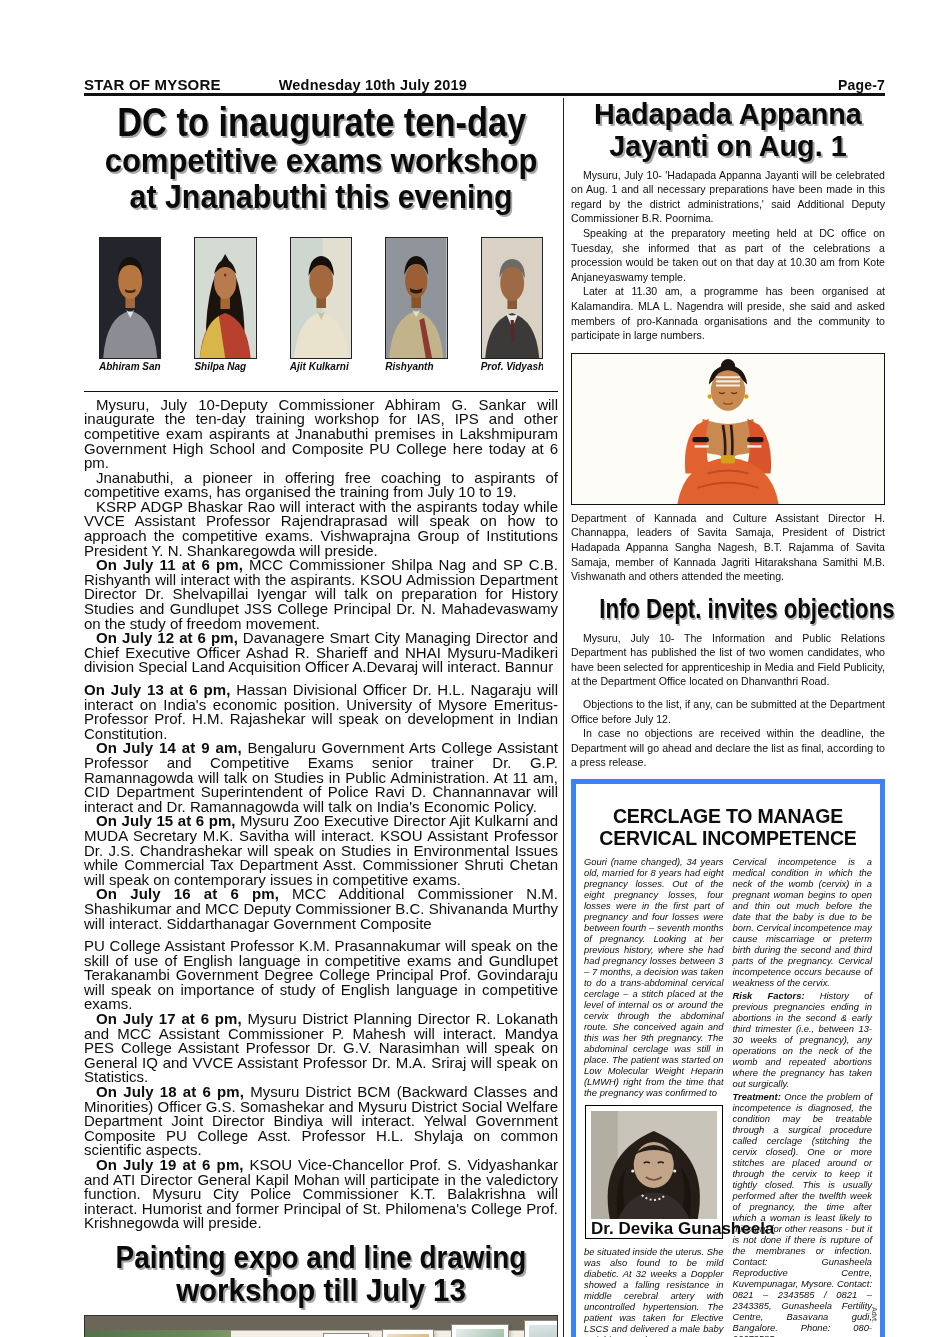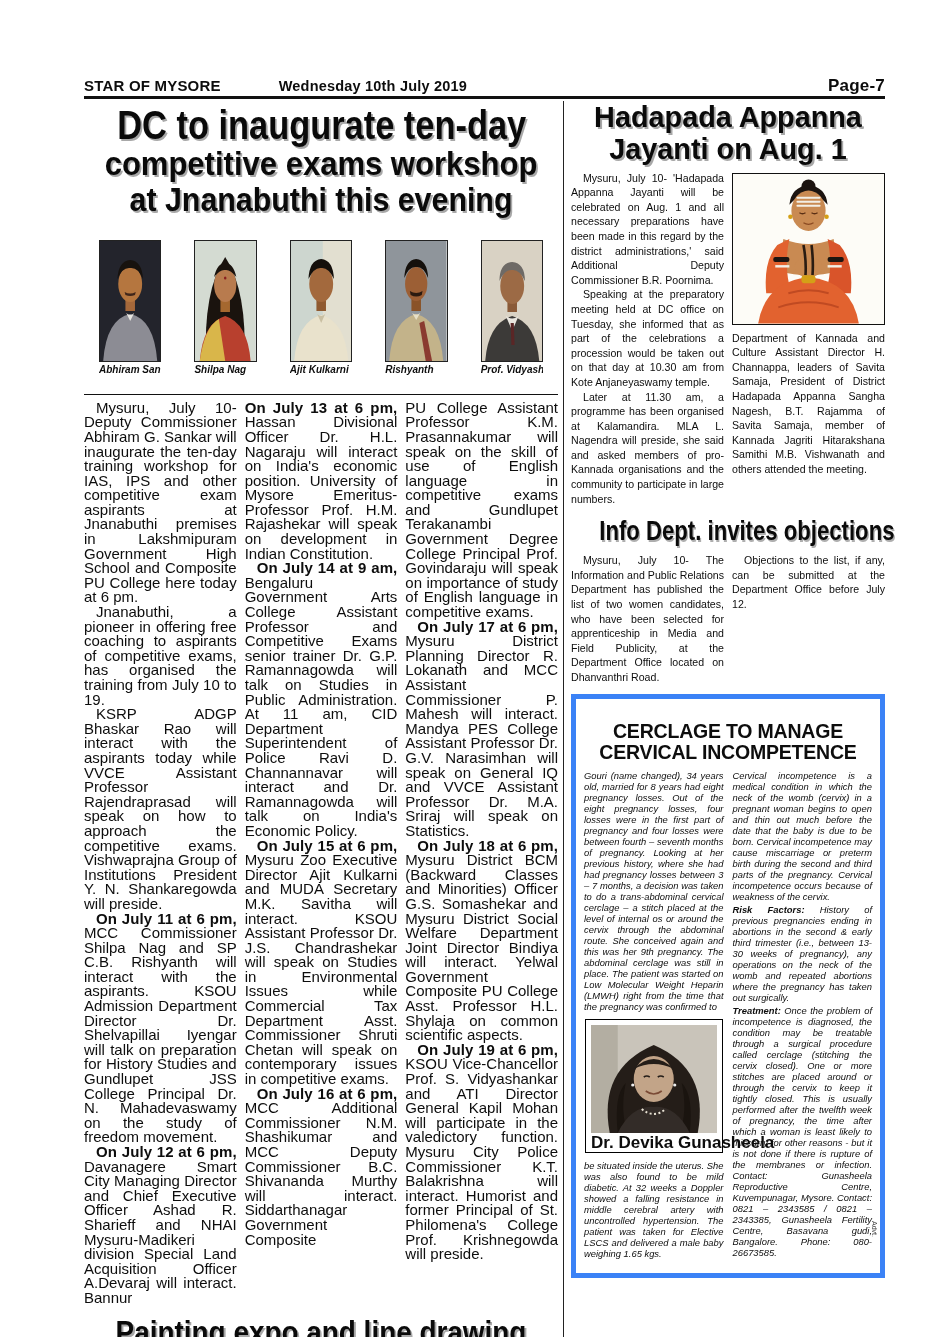--- a/index.html
+++ b/index.html
@@ -13,7 +13,7 @@
   .masthead{display:flex;align-items:baseline;border-bottom:3px solid #111;
     font-weight:bold;font-size:15px;letter-spacing:.2px;}
   .masthead .date{margin-left:58px;font-size:14.5px;}
-  .masthead .pageno{margin-left:auto;font-size:17px;}
+  .masthead .pageno{margin-left:auto;font-size:14px;}
   
   .content{display:flex;margin-top:2px;}
   .left-sec{width:474px;flex:none;}

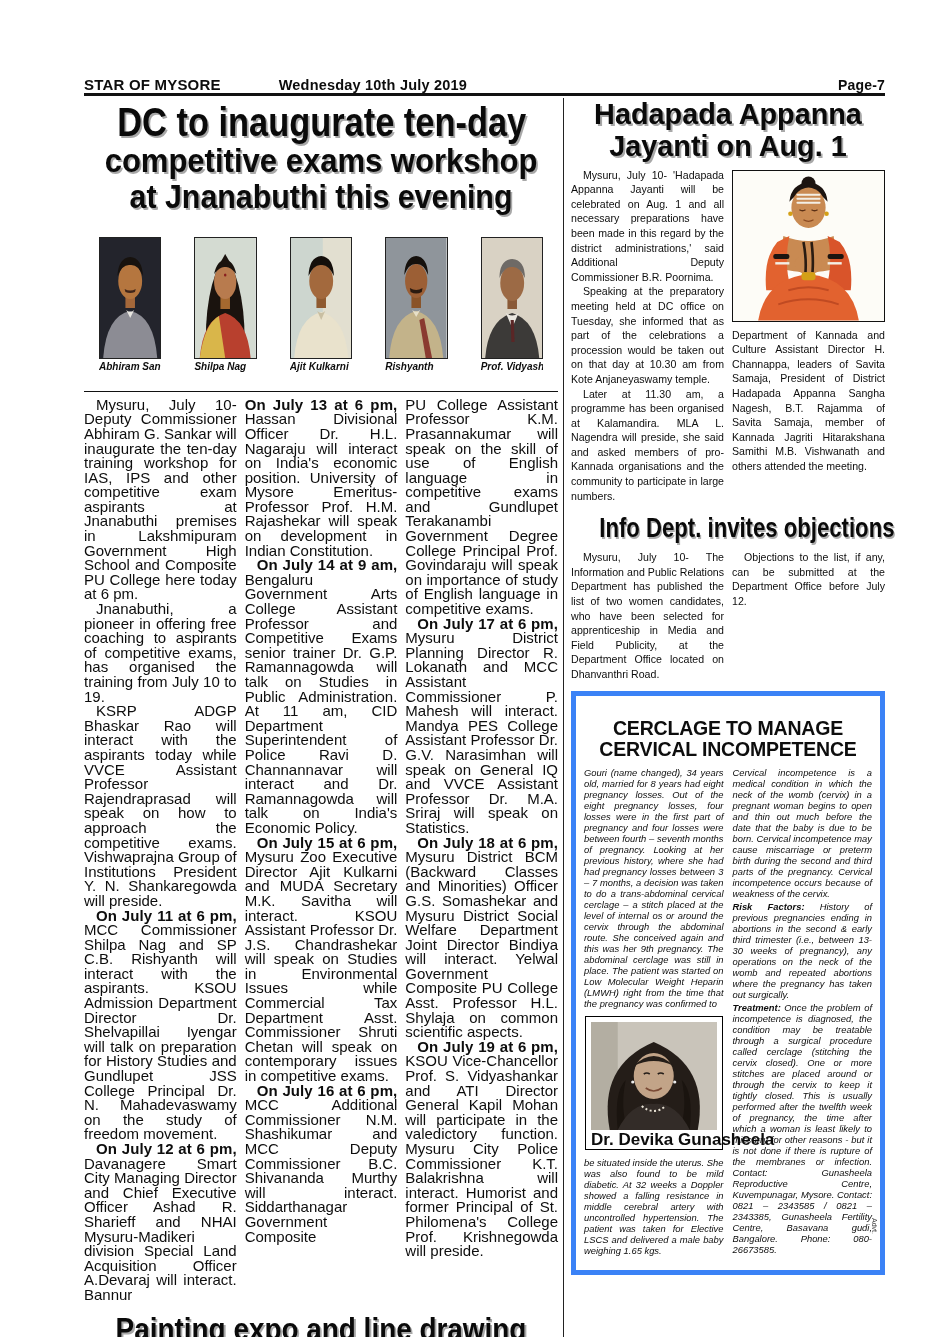--- a/index.html
+++ b/index.html
@@ -40,7 +40,7 @@
   .photo-strip figcaption{font-size:10px;font-weight:bold;font-style:italic;
     margin-top:2px;white-space:nowrap;overflow:hidden;}
   
-  .cols{display:flex;gap:8px;margin-top:6px;}
+  .cols{display:flex;gap:8px;margin-top:6px;flex-direction:column;}
   .col{flex:1;min-width:0;font-size:15px;line-height:14.6px;text-align:justify;}
   .col p{margin:0;text-indent:12px;}
   .col.cont p:first-child{text-indent:0;}

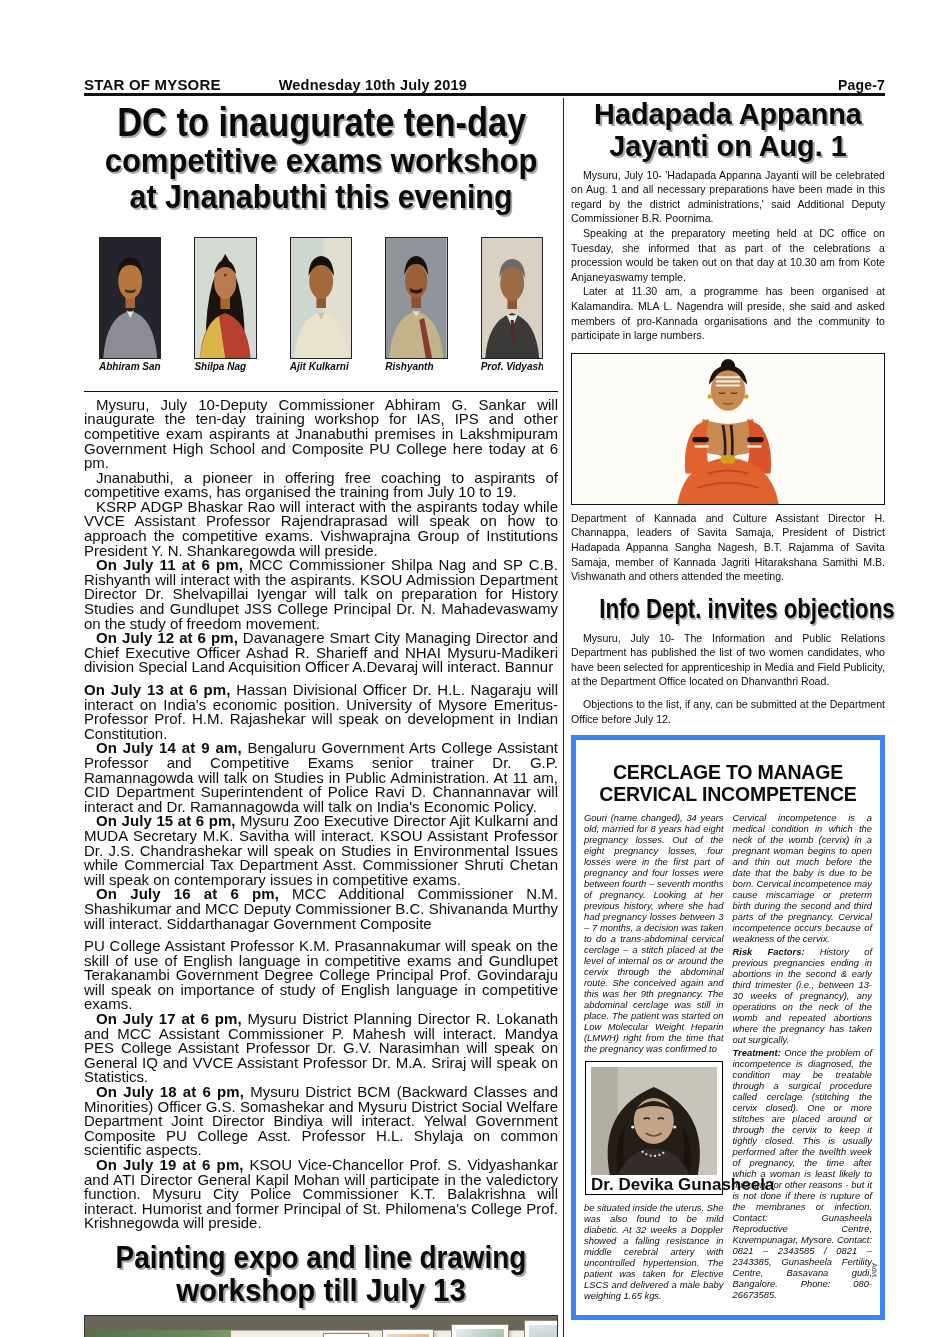--- a/index.html
+++ b/index.html
@@ -341,6 +341,7 @@
           </div>
         <div class="col" data-interactable="false">
             <p data-interactable="false">Objections to the list, if any, can be submitted at the Department Office before July 12.</p>
+            <p data-interactable="false">In case no objections are received within the deadline, the Department will go ahead and declare the list as final, according to a press release.</p>
           </div>
       </div>
 

